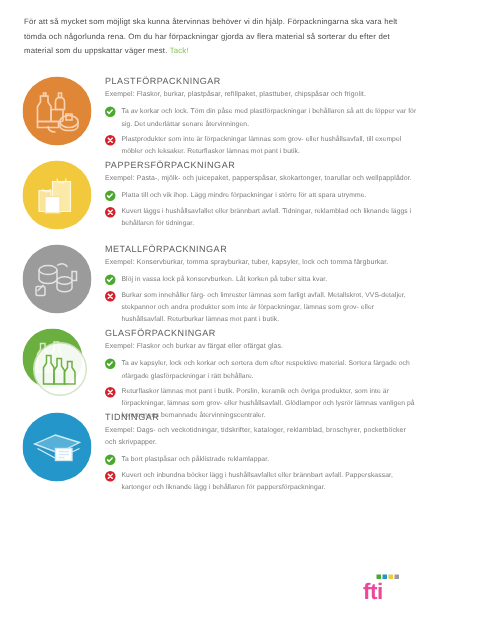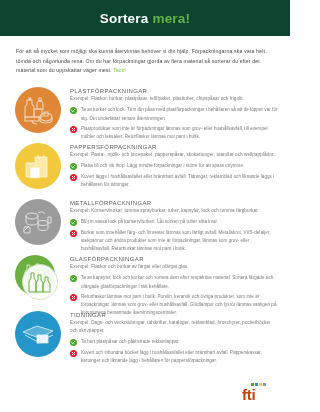--- a/index.html
+++ b/index.html
@@ -128,12 +128,6 @@
 
 <div class="page">
 
-  <div class="header">
-    <div class="header-title">
-      <span class="t-white">Sortera</span>
-      <span class="t-green">mera!</span>
-    </div>
-  </div>
 
   <div class="intro">
     <span>För att så mycket som möjligt ska kunna återvinnas behöver vi din hjälp. Förpackningarna ska vara helt tömda och någorlunda rena. Om du har förpackningar gjorda av flera material så sorterar du efter det material som du uppskattar väger mest.</span>

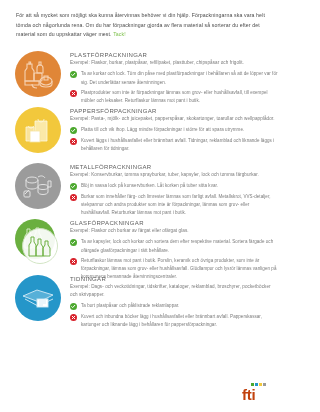--- a/index.html
+++ b/index.html
@@ -118,7 +118,7 @@
   .logo-text {
     font-size: 15px;
     font-weight: bold;
-    color: #c2410c;
+    color: #ec4899;
     letter-spacing: -0.3px;
     line-height: 1;
   }

